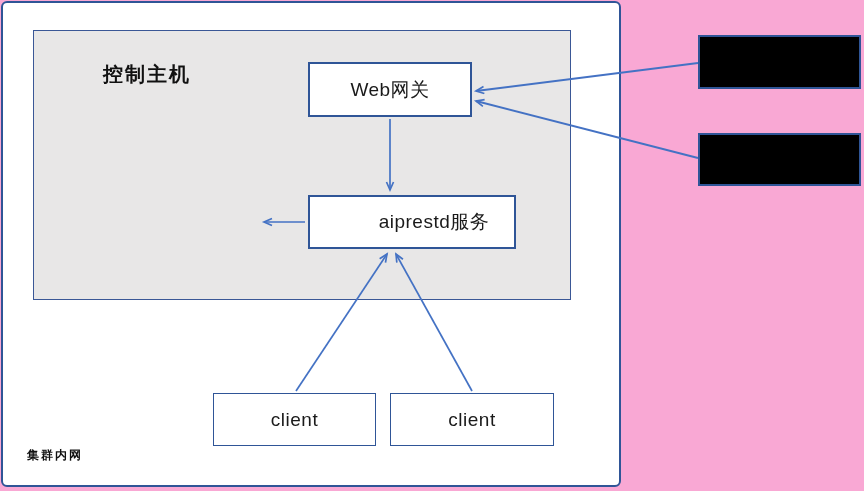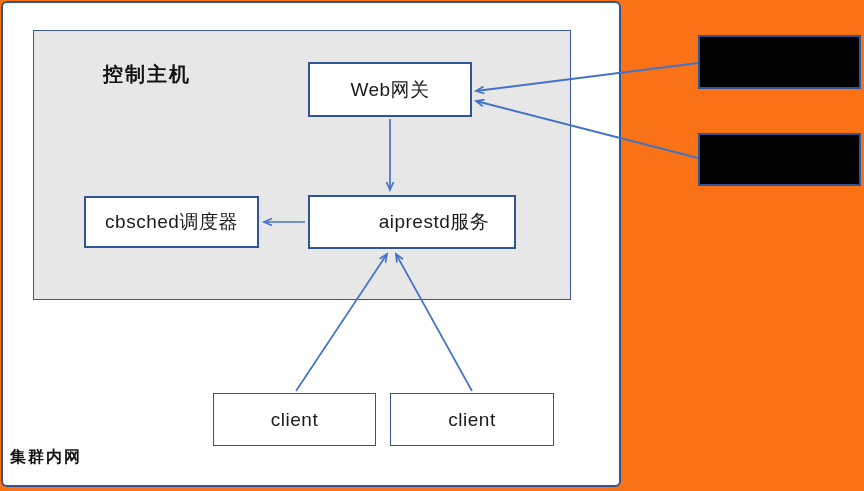--- a/index.html
+++ b/index.html
@@ -12,7 +12,7 @@
     position: relative;
     width: 864px;
     height: 491px;
-    background: #f97316;
+    background: #f9a8d4;
     overflow: hidden;
   }
   .outer-box {

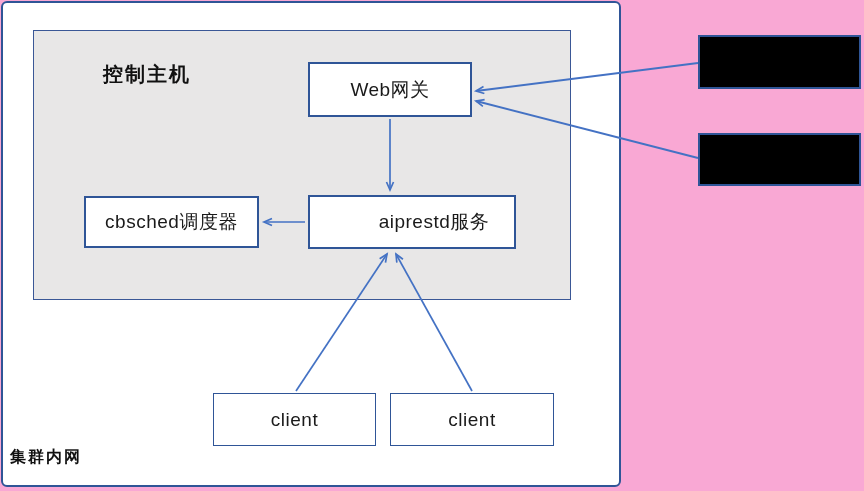--- a/index.html
+++ b/index.html
@@ -96,7 +96,6 @@
 
   <div class="node node-web">Web网关</div>
 
-  <div class="node node-cbsched">cbsched调度器</div>
 
   <div class="node node-aiprestd">aiprestd服务</div>
 

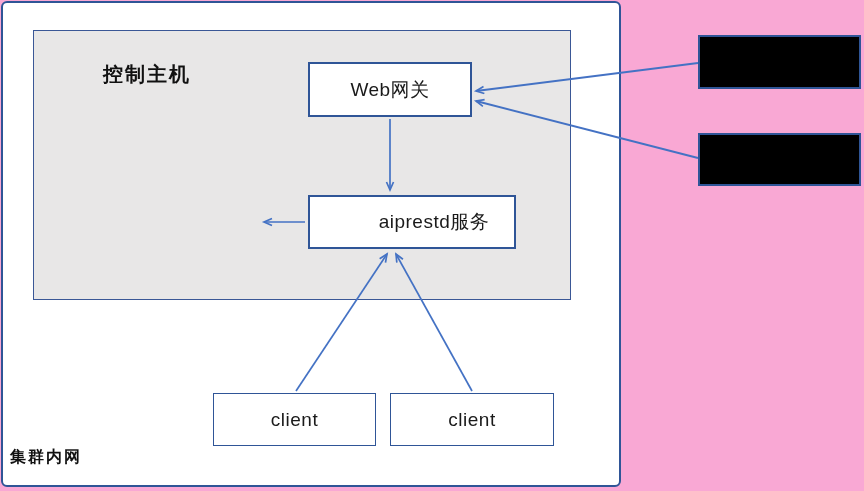--- a/index.html
+++ b/index.html
@@ -42,8 +42,8 @@
     font-size: 20px;
   }
   .intranet-label {
-    left: 10px; top: 447px;
-    font-size: 16px;
+    left: 27px; top: 447px;
+    font-size: 12px;
   }
   .node {
     position: absolute;

